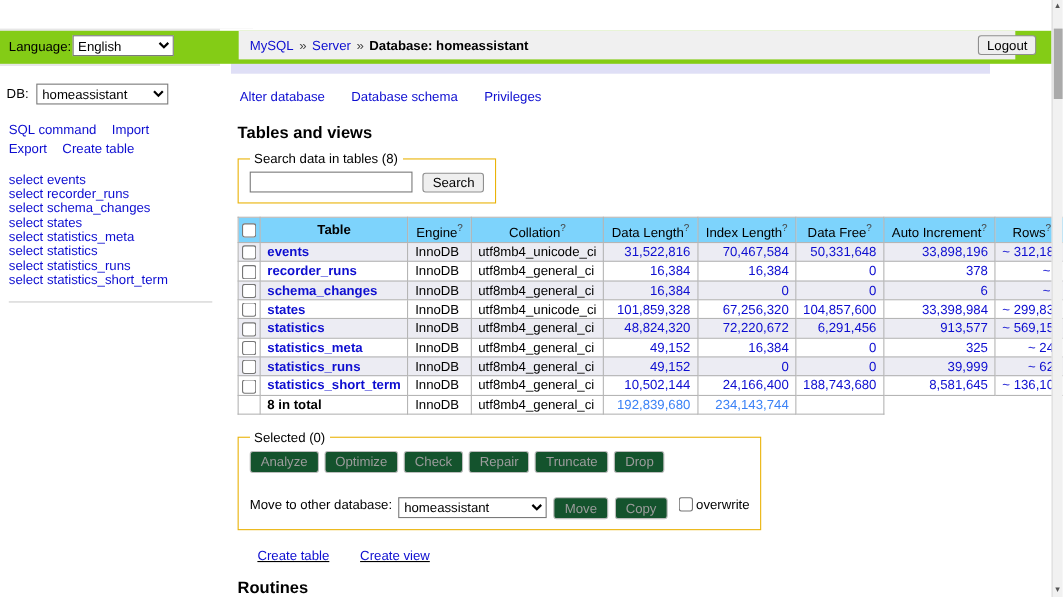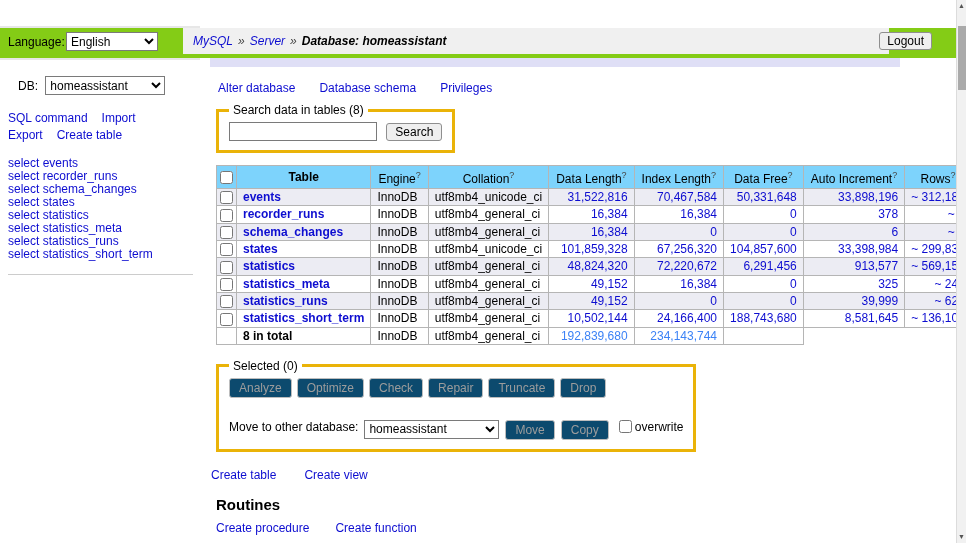--- a/index.html
+++ b/index.html
@@ -17,8 +17,8 @@
   .topbar{position:absolute;left:0;top:0;width:956px;height:30px;background:#84cc16;z-index:2;margin-top:28px;}
   .lang-label{position:absolute;left:8px;top:7px;}
   .lang-select{position:absolute;left:66px;top:4px;width:92px;}
-  .breadcrumb{position:absolute;left:183px;top:0;width:706px;height:26px;background:#f0f0f0;
-    line-height:26px;padding-left:10px;white-space:nowrap;font-style:italic;}
+  .breadcrumb{position:absolute;left:217px;top:0;width:706px;height:26px;background:#f0f0f0;
+    line-height:26px;padding-left:10px;white-space:nowrap;}
   .breadcrumb .sep{color:#444;margin:0 5px;}
   .breadcrumb .current{font-weight:bold;color:#000;}
   .logout-btn{position:absolute;right:24px;top:4px;padding:1px 7px;}

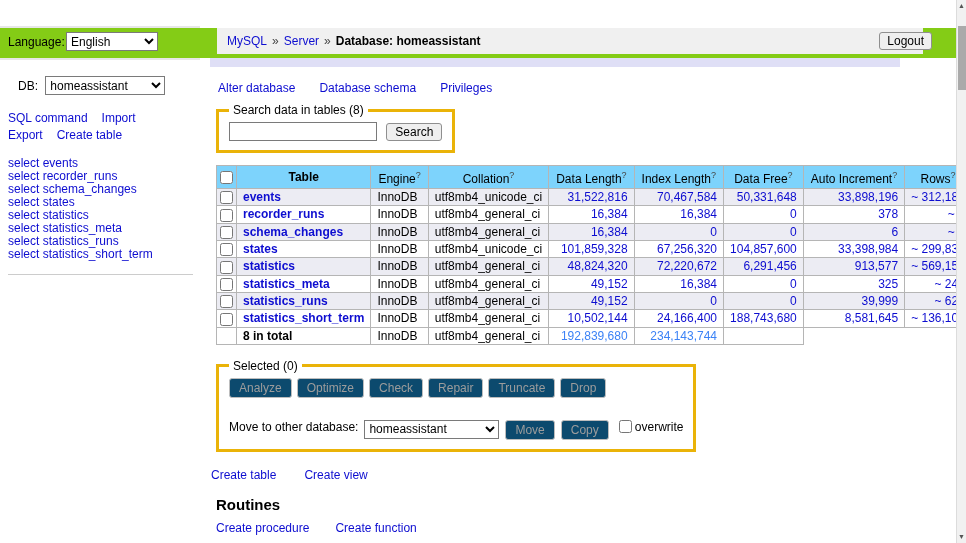--- a/index.html
+++ b/index.html
@@ -21,7 +21,7 @@
     line-height:26px;padding-left:10px;white-space:nowrap;}
   .breadcrumb .sep{color:#444;margin:0 5px;}
   .breadcrumb .current{font-weight:bold;color:#000;}
-  .logout-btn{position:absolute;right:24px;top:4px;padding:1px 7px;}
+  .logout-btn{position:absolute;right:14px;top:4px;padding:1px 7px;}
 
   
   .sidebar{position:absolute;left:0;top:26px;width:200px;bottom:0;background:#fff;}

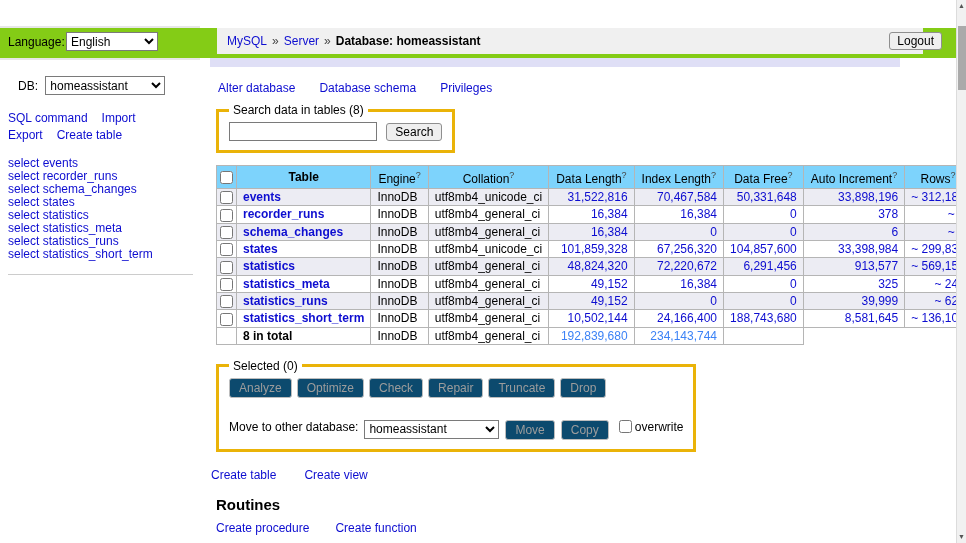--- a/index.html
+++ b/index.html
@@ -28,7 +28,7 @@
   .app-header{background:#e7e7e7;padding:8px 12px;height:34px;width:230px;}
   .app-name{font-style:italic;font-weight:bold;font-size:16px;color:#7d7d7d;}
   .app-version{font-size:11px;color:#7d7d7d;margin-left:6px;}
-  .db-row{margin:16px 0 0 18px;}
+  .db-row{margin:16px 0 0 6px;}
   .db-row select{width:120px;margin-left:4px;}
   .ops{margin:15px 0 0 8px;line-height:17px;}
   .ops a{margin-right:14px;}

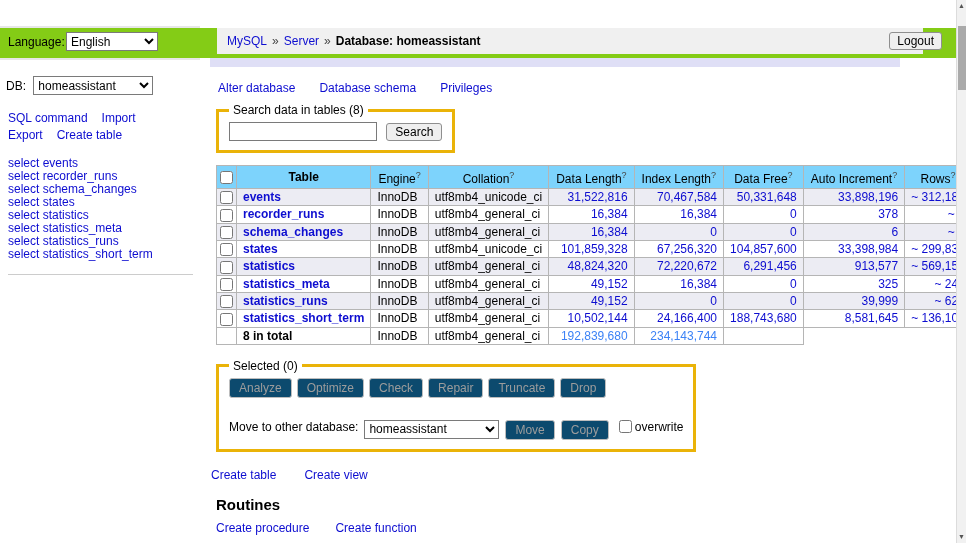--- a/index.html
+++ b/index.html
@@ -126,6 +126,7 @@
 
   <div class="actions"><a href="#">Alter database</a><a href="#">Database schema</a><a href="#">Privileges</a></div>
 
+  <div class="section-title">Tables and views</div>
 
   <fieldset>
     <legend>Search data in tables (8)</legend>

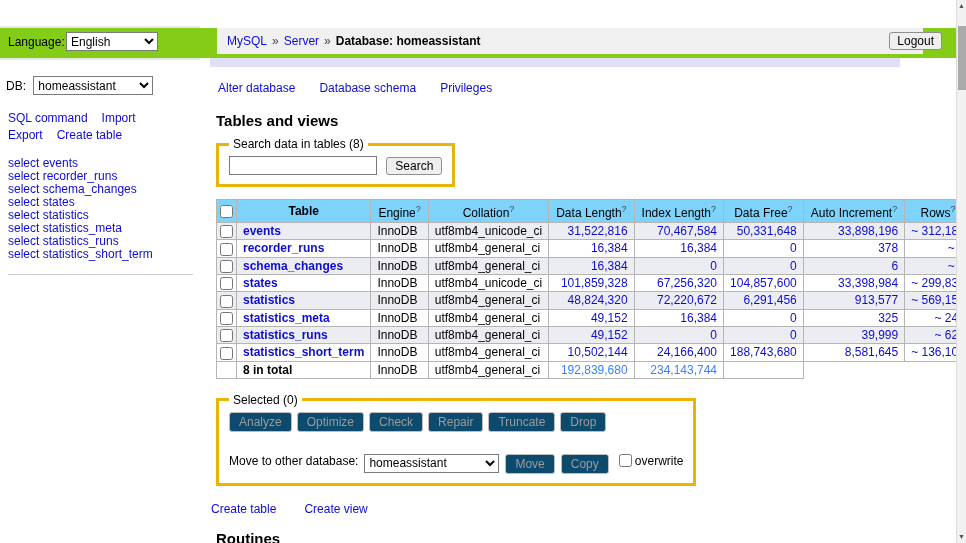--- a/index.html
+++ b/index.html
@@ -41,7 +41,7 @@
   .actions{margin:14px 0 0 8px;}
   .actions a{margin-right:24px;}
   .section-title{font-size:15px;font-weight:bold;margin:17px 0 0 6px;color:#000;}
-  fieldset{border:3px solid #eab308;margin:8px 0 0 6px;padding:5px 10px 9px;width:max-content;}
+  fieldset{border:1px solid #eab308;margin:8px 0 0 6px;padding:5px 10px 9px;width:max-content;}
   legend{padding:0 4px;}
   .search-input{width:148px;margin-right:6px;}
   .search-btn{padding:1px 8px;}

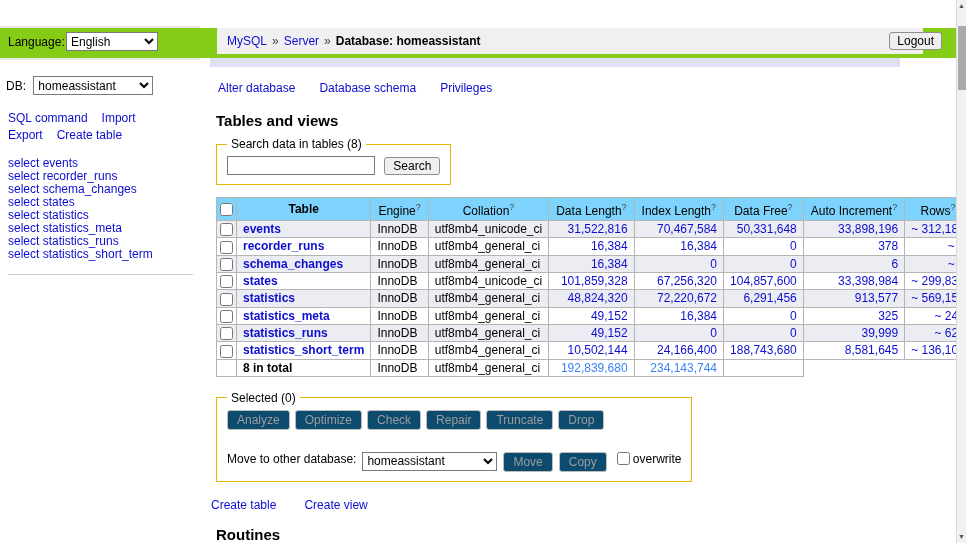--- a/index.html
+++ b/index.html
@@ -114,8 +114,8 @@
       <a href="#">select recorder_runs</a>
       <a href="#">select schema_changes</a>
       <a href="#">select states</a>
+      <a href="#">select statistics_meta</a>
       <a href="#">select statistics</a>
-      <a href="#">select statistics_meta</a>
       <a href="#">select statistics_runs</a>
       <a href="#">select statistics_short_term</a>
     </div>

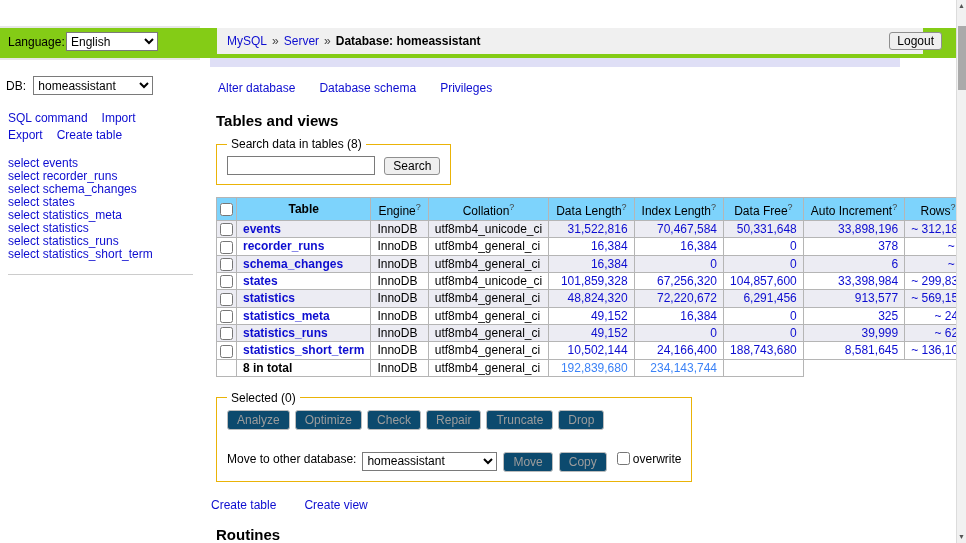--- a/index.html
+++ b/index.html
@@ -8,7 +8,7 @@
   a{color:#0d0dd0;text-decoration:none;cursor:pointer;}
   button{font-family:"Liberation Sans",sans-serif;font-size:12px;background:#efefef;
     border:1px solid #8f8f8f;border-radius:3px;padding:2px 9px;color:#000;cursor:pointer;}
-  button:disabled{color:#9c9c9c;background:#0c4a6e;border-color:#bdbdbd;}
+  button:disabled{color:#9c9c9c;background:#14532d;border-color:#bdbdbd;}
   select,input[type=text]{font-family:"Liberation Sans",sans-serif;font-size:12px;
     border:1px solid #7a7a7a;background:#fff;height:19px;}
   input[type=checkbox]{vertical-align:middle;}

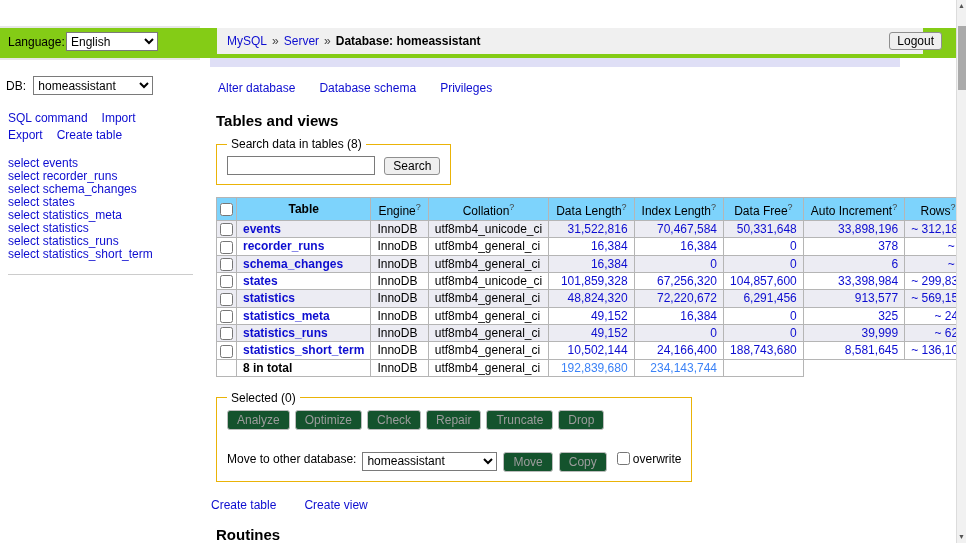--- a/index.html
+++ b/index.html
@@ -67,7 +67,7 @@
   .move-select{width:135px;}
   .overwrite-wrap{margin-left:4px;display:flex;align-items:center;gap:3px;}
 
-  .create-links{margin:16px 0 0 1px;}
+  .create-links{margin:16px 0 0 24px;text-decoration:underline;}
   .create-links a{margin-right:28px;}
   .routine-links{margin:8px 0 0 6px;}
   .routine-links a{margin-right:26px;}

